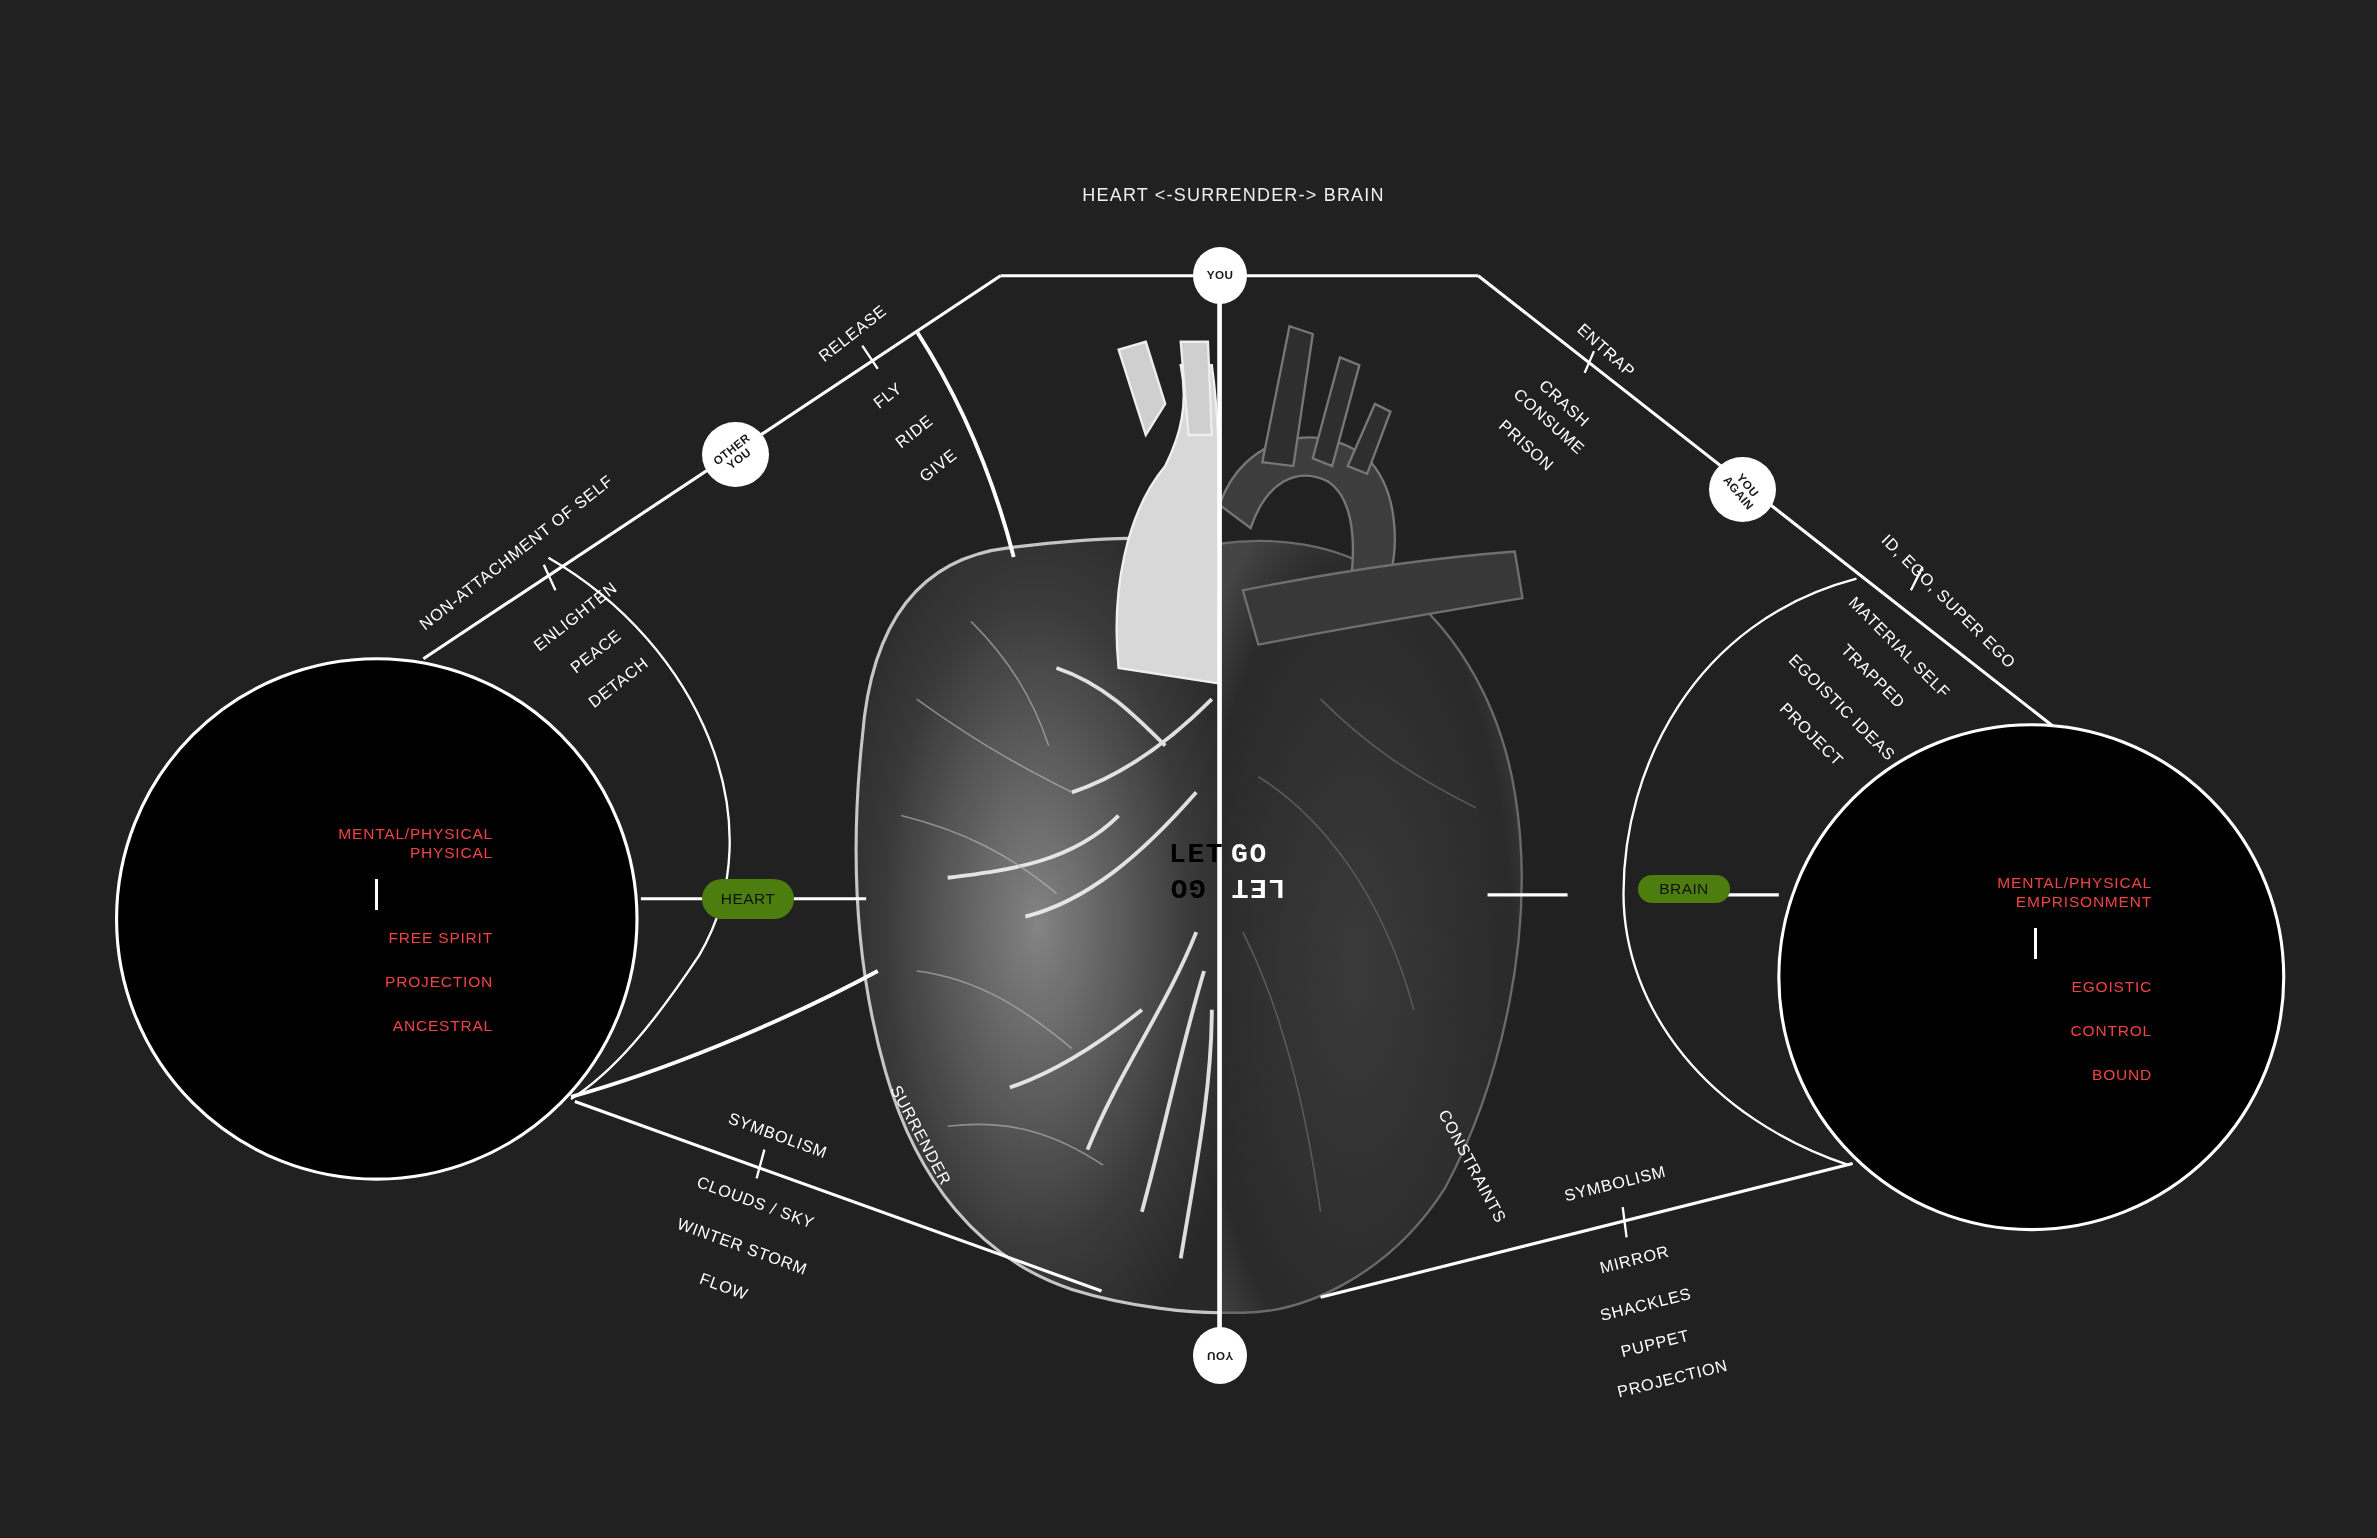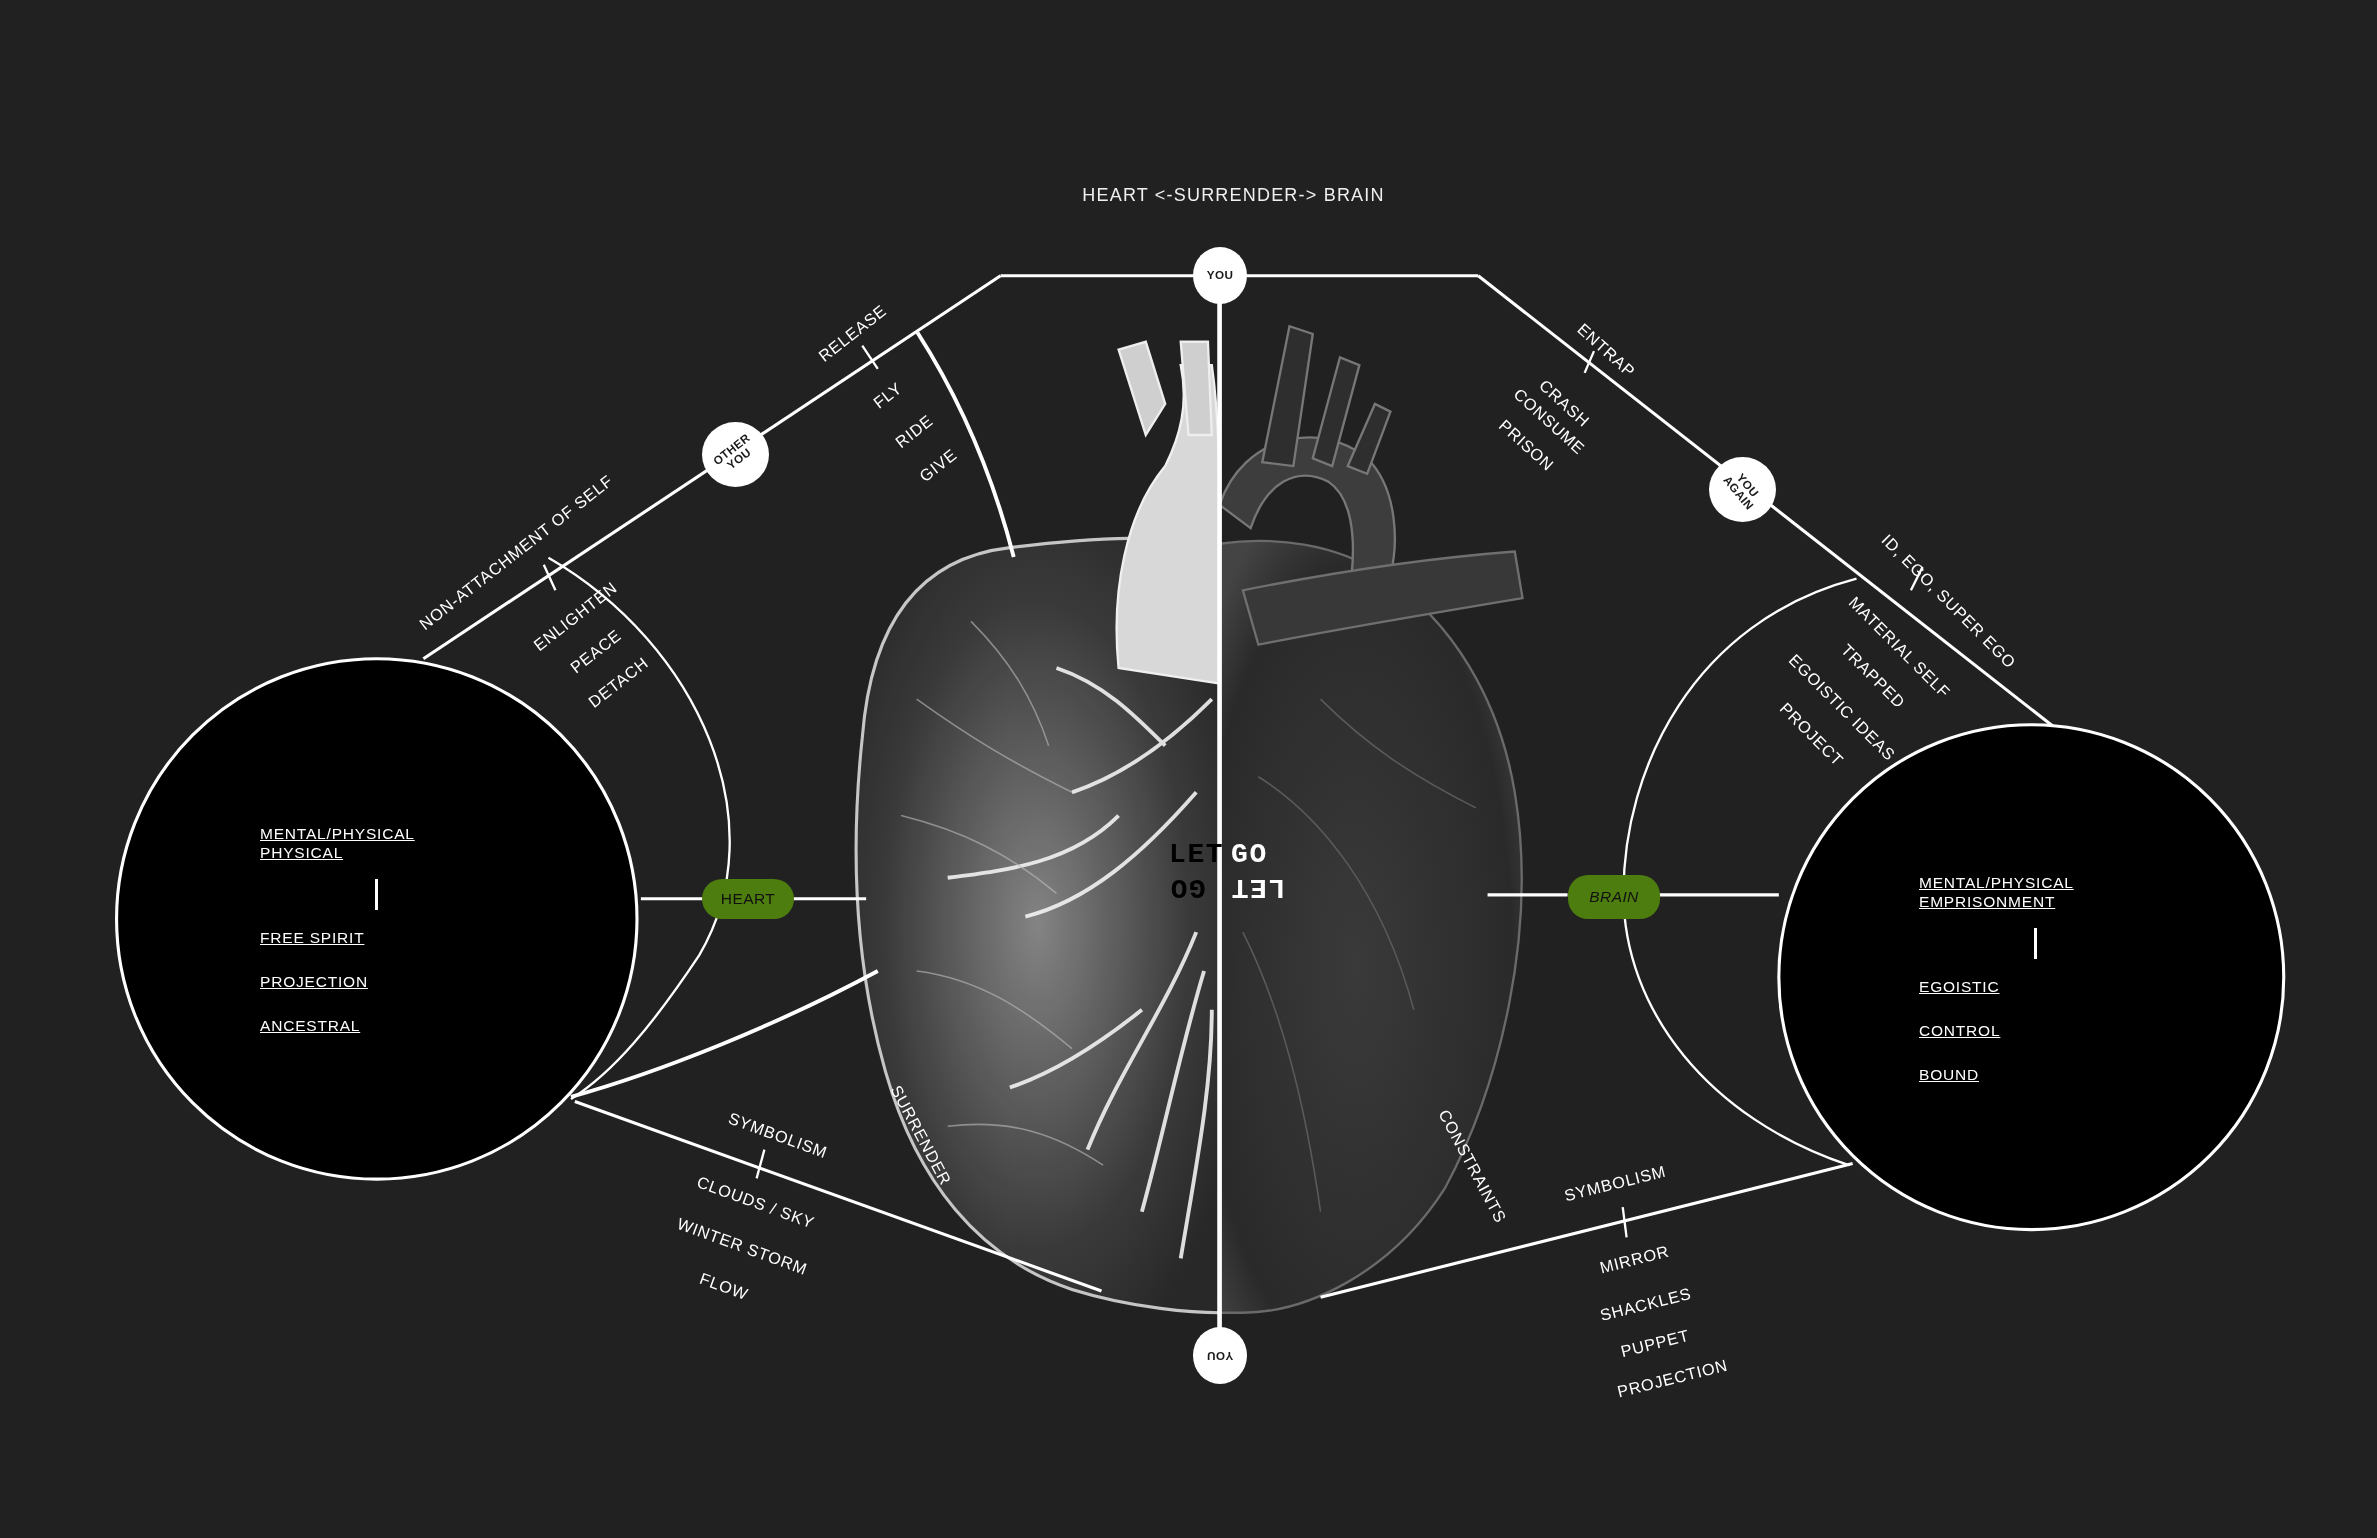--- a/index.html
+++ b/index.html
@@ -32,7 +32,7 @@
     font-size: 15.5px; letter-spacing: 0.4px;
   }
   .circle-text {
-    position: absolute; text-align: left; color: #ffffff; font-size: 15.5px; letter-spacing: 0.8px; text-decoration: underline;
+    position: absolute; text-align: right; color: #ef4444; font-size: 15.5px; letter-spacing: 0.8px;
   }
   .circle-text .head { line-height: 1.2; }
   .circle-text .bar { width: 2.3px; height: 31px; background: #fff; margin: 17px auto 18.6px; }

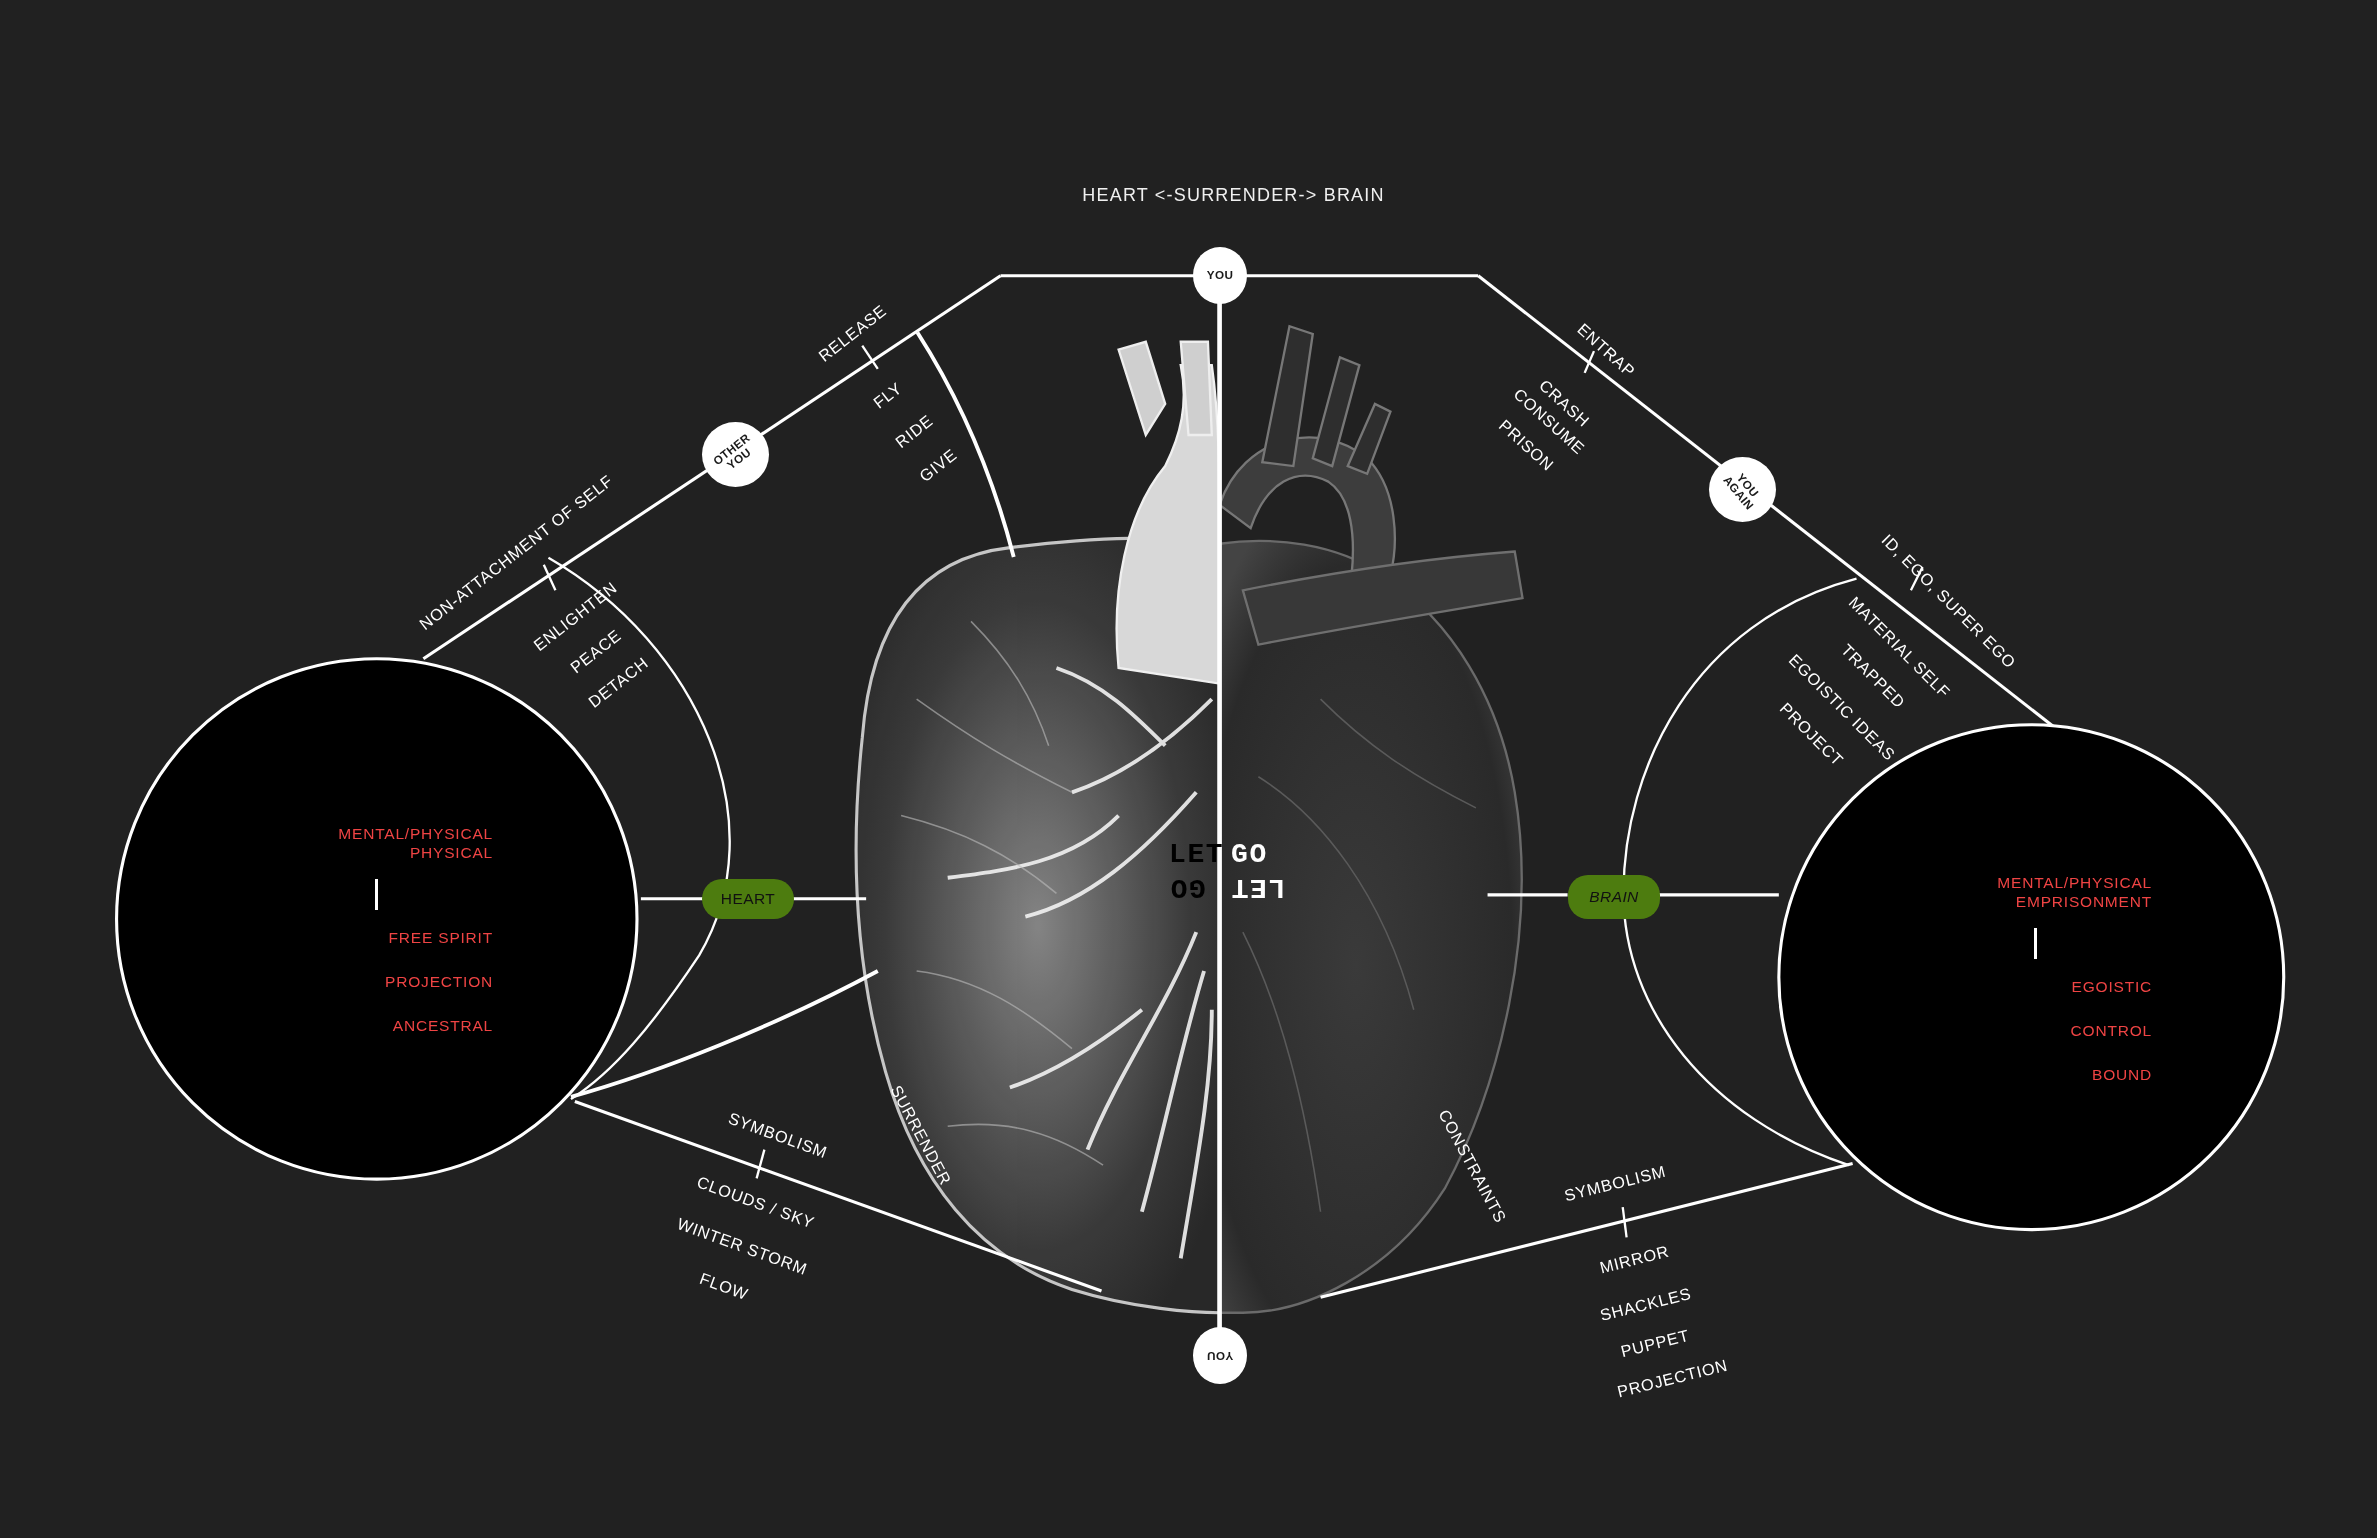--- a/index.html
+++ b/index.html
@@ -176,7 +176,7 @@
   <div class="pill" style="left:702px; top:879px; width:92px; height:40px;">
     <span>HEART</span>
   </div>
-  <div class="pill" style="left:1568px; top:875px; width:92px; height:44px;font-style:italic;">
+  <div class="pill" style="left:1638px; top:875px; width:92px; height:28px;">
     <span>BRAIN</span>
   </div>
 

